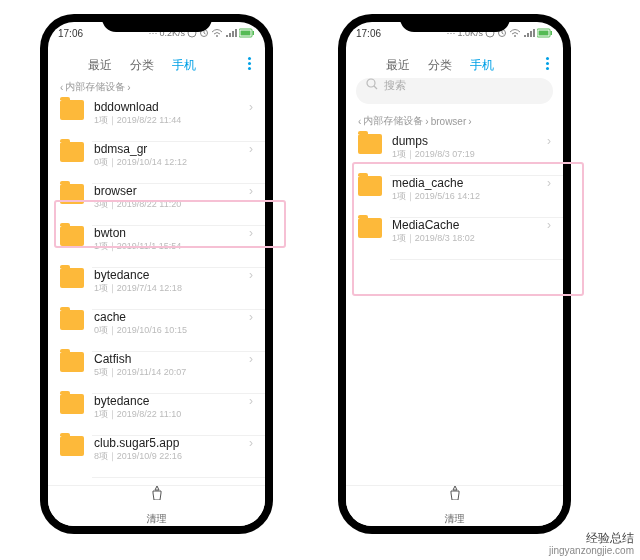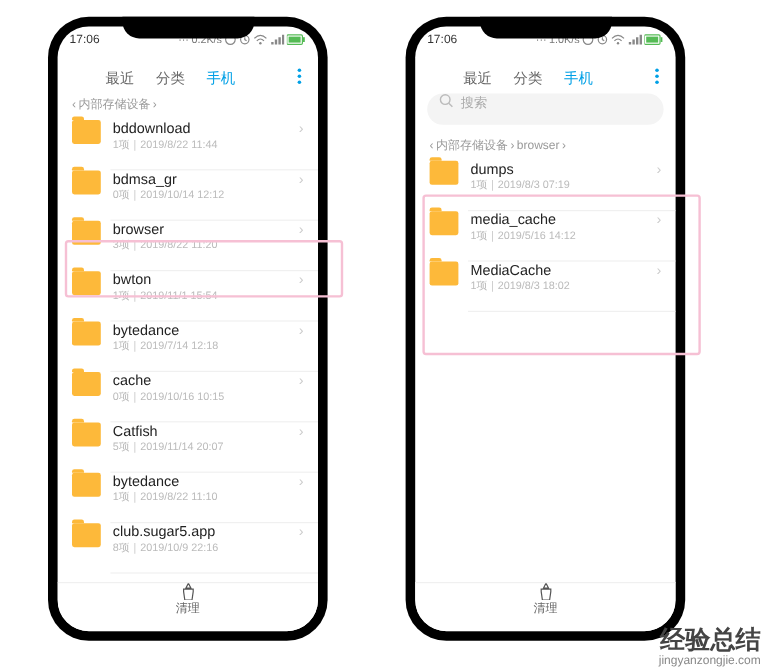--- a/index.html
+++ b/index.html
@@ -28,7 +28,7 @@
   .fname{font-size:12px;color:#222;line-height:1.2}
   .fsub{font-size:9px;color:#bbb;line-height:1.2;margin-top:1px}
   .chev{color:#ccc;font-size:12px}
-  .bottombar{position:absolute;left:0;right:0;bottom:0;height:40px;background:#fff;display:flex;flex-direction:column;align-items:center;justify-content:flex-start;font-size:10px;color:#666;border-top:1px solid #f0f0f0}
+  .bottombar{position:absolute;left:0;right:0;bottom:0;height:40px;background:#fff;display:flex;flex-direction:column;align-items:center;justify-content:space-between;font-size:10px;color:#666;border-top:1px solid #f0f0f0}
   .hl{position:absolute;border:2px solid #f6c0d4;border-radius:3px;pointer-events:none;z-index:5}
   .watermark{position:absolute;right:6px;bottom:4px;text-align:right;line-height:1.1;color:#444}
   .watermark .t{font-size:21px;font-weight:700}

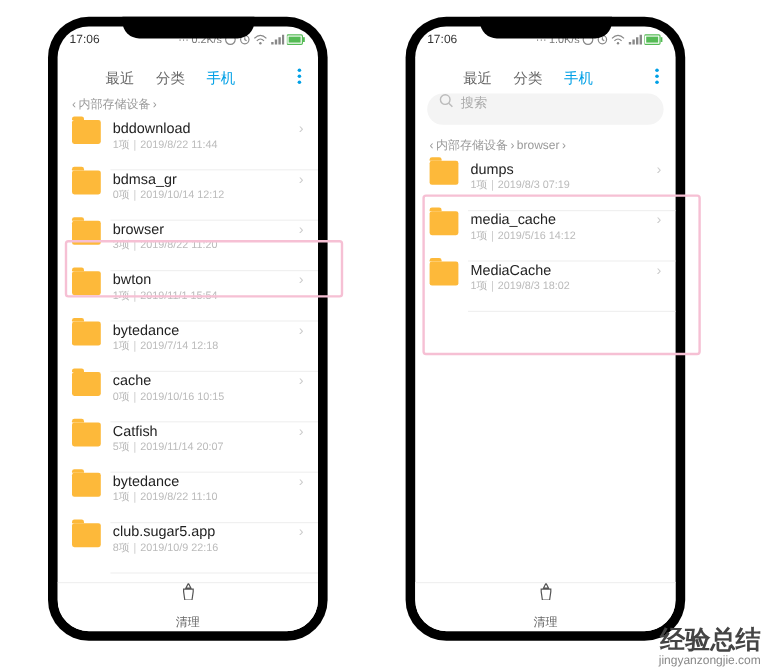--- a/index.html
+++ b/index.html
@@ -31,7 +31,7 @@
   .bottombar{position:absolute;left:0;right:0;bottom:0;height:40px;background:#fff;display:flex;flex-direction:column;align-items:center;justify-content:space-between;font-size:10px;color:#666;border-top:1px solid #f0f0f0}
   .hl{position:absolute;border:2px solid #f6c0d4;border-radius:3px;pointer-events:none;z-index:5}
   .watermark{position:absolute;right:6px;bottom:4px;text-align:right;line-height:1.1;color:#444}
-  .watermark .t{font-size:21px;font-weight:700}
+  .watermark .t{font-size:12px;font-weight:400}
   .watermark .s{font-size:10px;color:#888}
 </style>
 </head>

